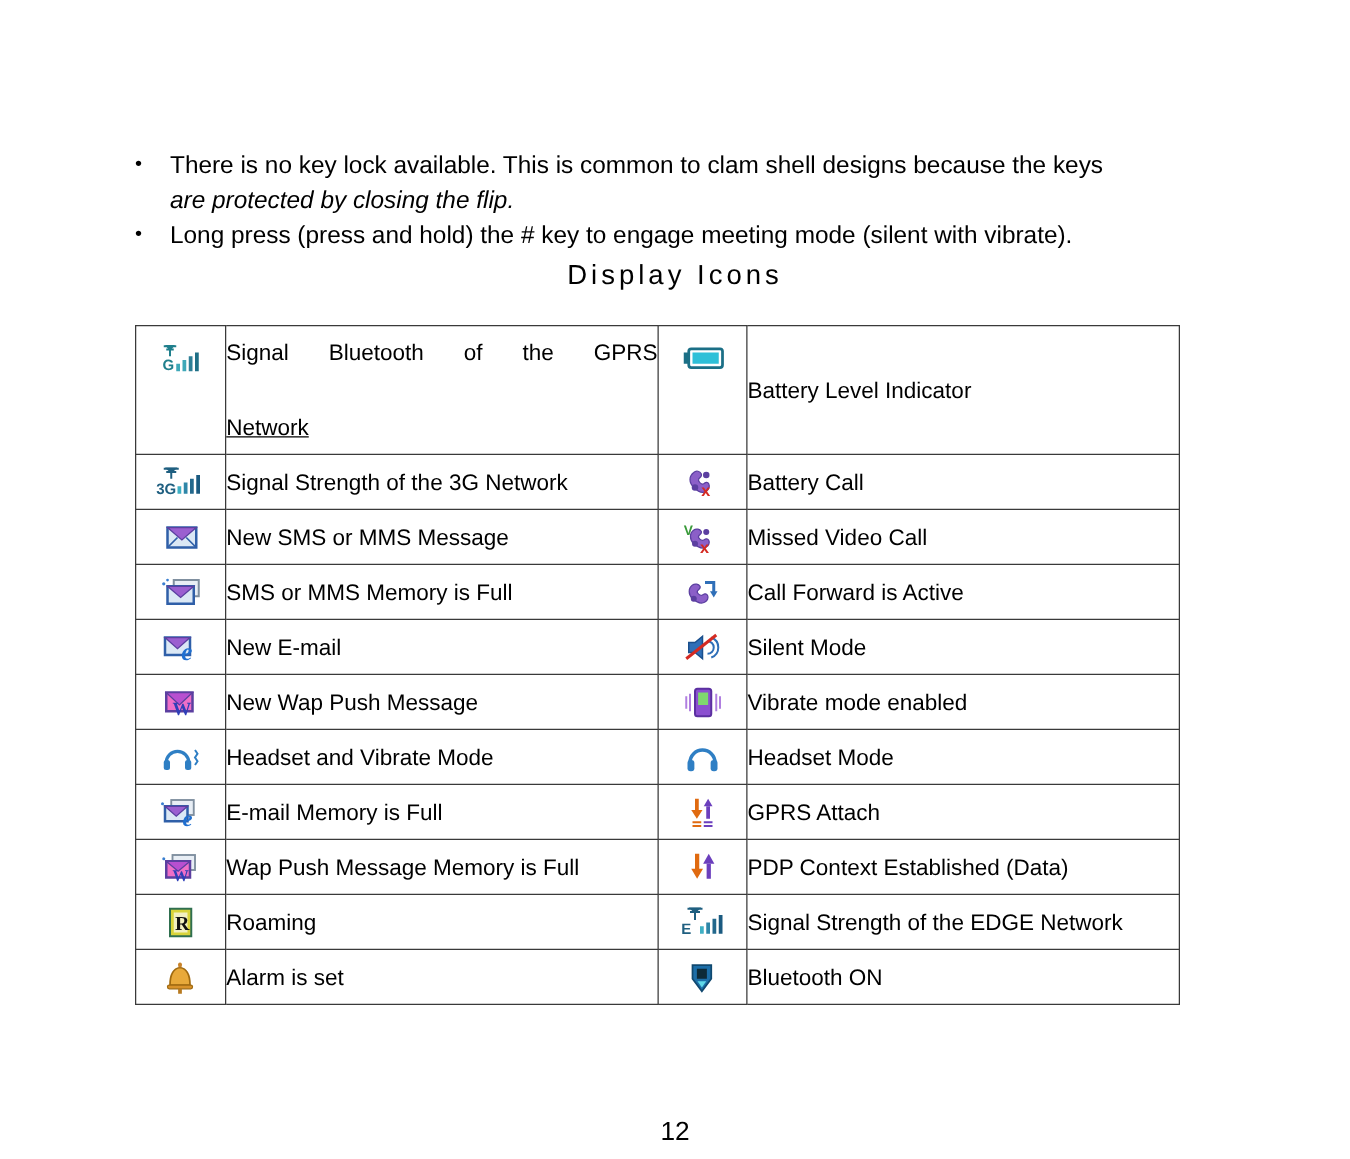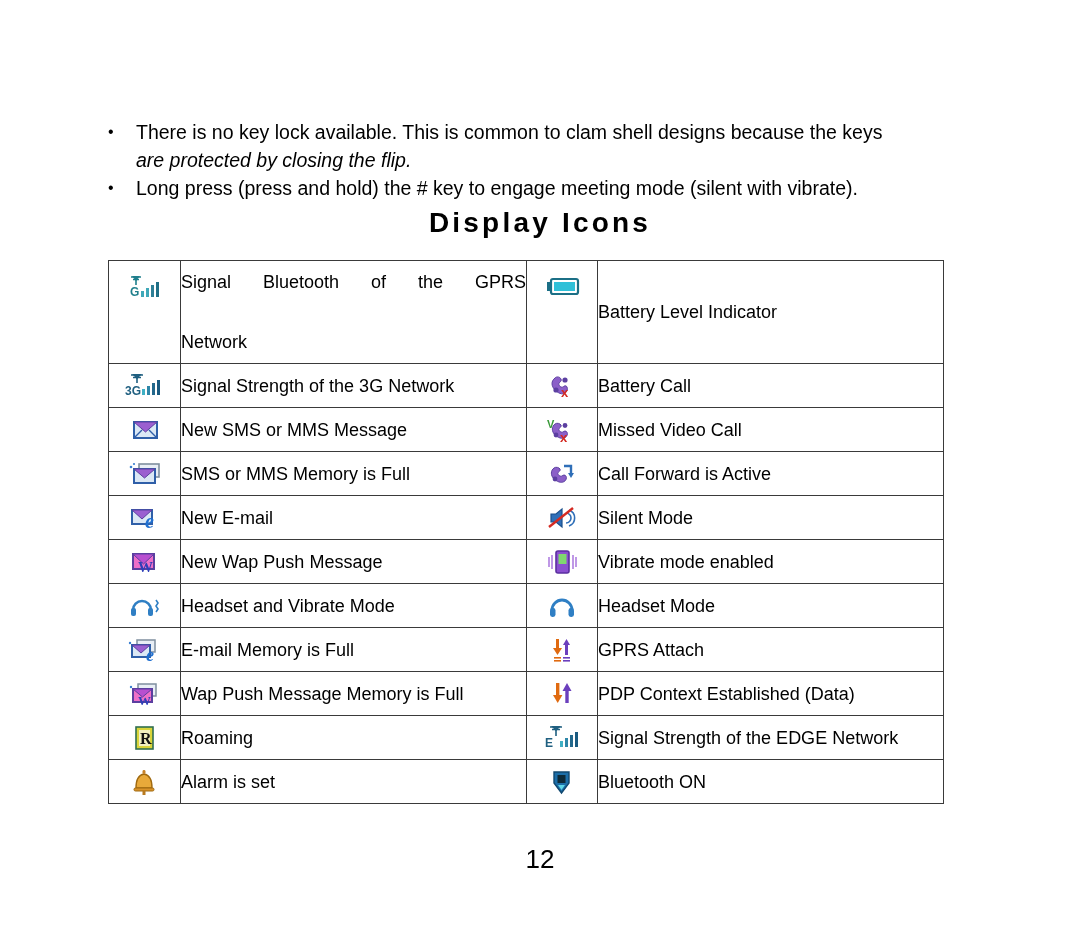--- a/index.html
+++ b/index.html
@@ -56,9 +56,9 @@
     top: 207px;
     width: 1080px;
     text-align: center;
-    font-size: 28px;
+    font-size: 22px;
     letter-spacing: 3.2px;
-    font-weight: 700;
+    font-weight: 400;
   }
 
   

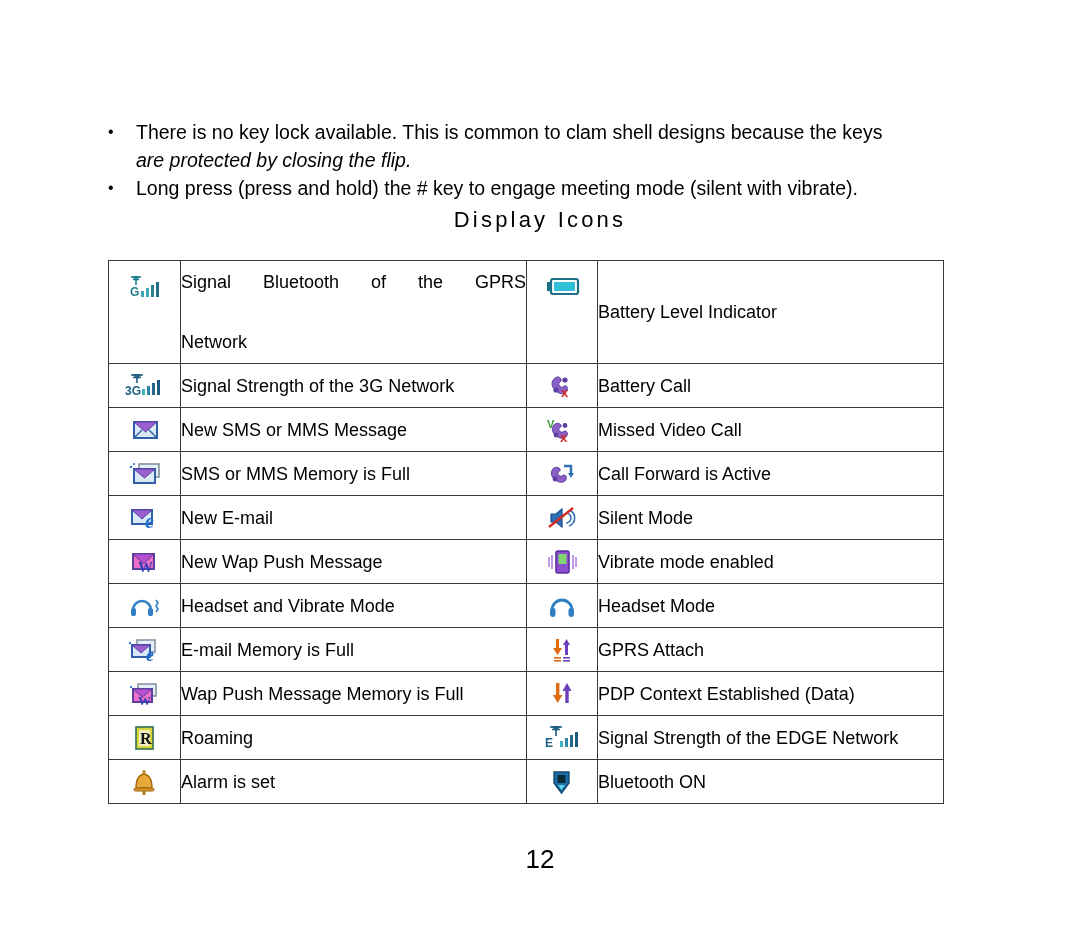--- a/index.html
+++ b/index.html
@@ -103,6 +103,7 @@
     text-align: left;
     text-align-last: left;
     margin-top: 36px;
+    text-decoration: underline;
   }
 
   

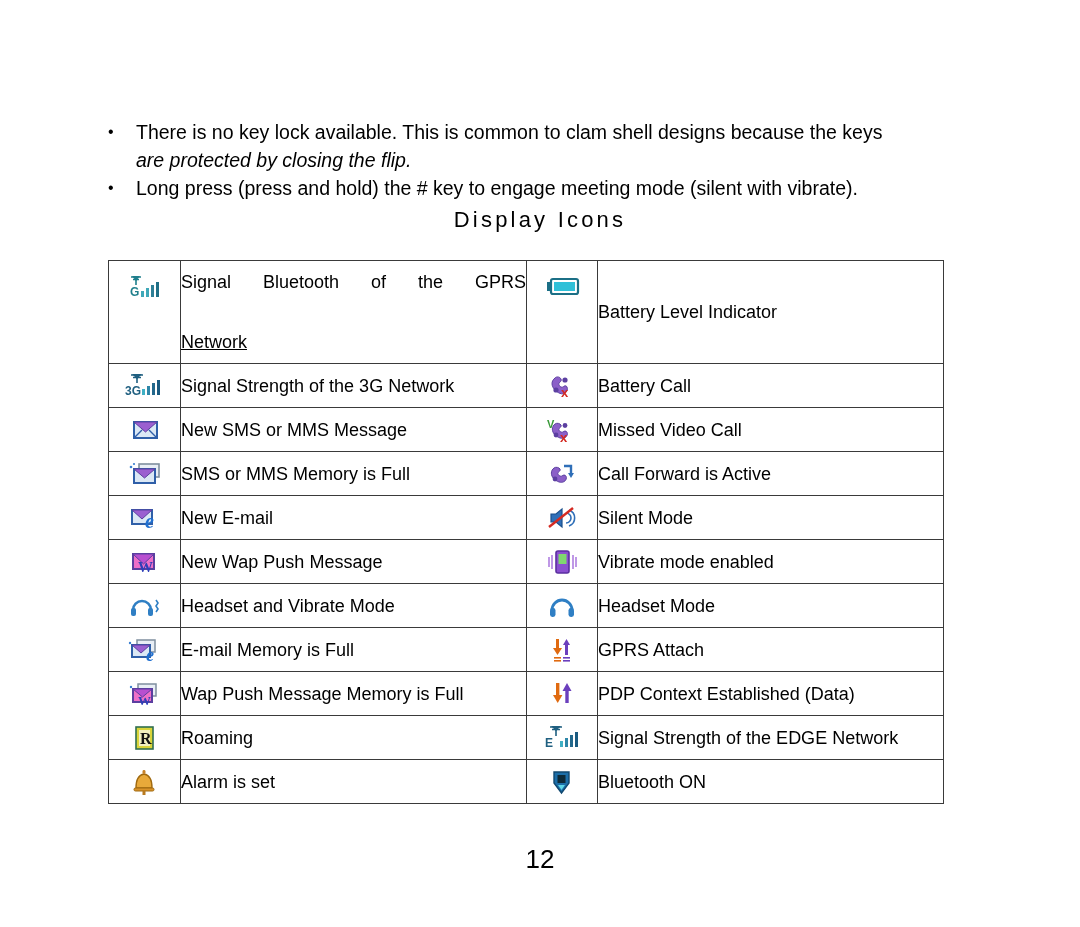--- a/index.html
+++ b/index.html
@@ -120,10 +120,10 @@
   .page-no {
     position: absolute;
     left: 0;
-    top: 844px;
+    top: 894px;
     width: 1080px;
     text-align: center;
-    font-size: 26px;
+    font-size: 21px;
   }
 </style>
 </head>

